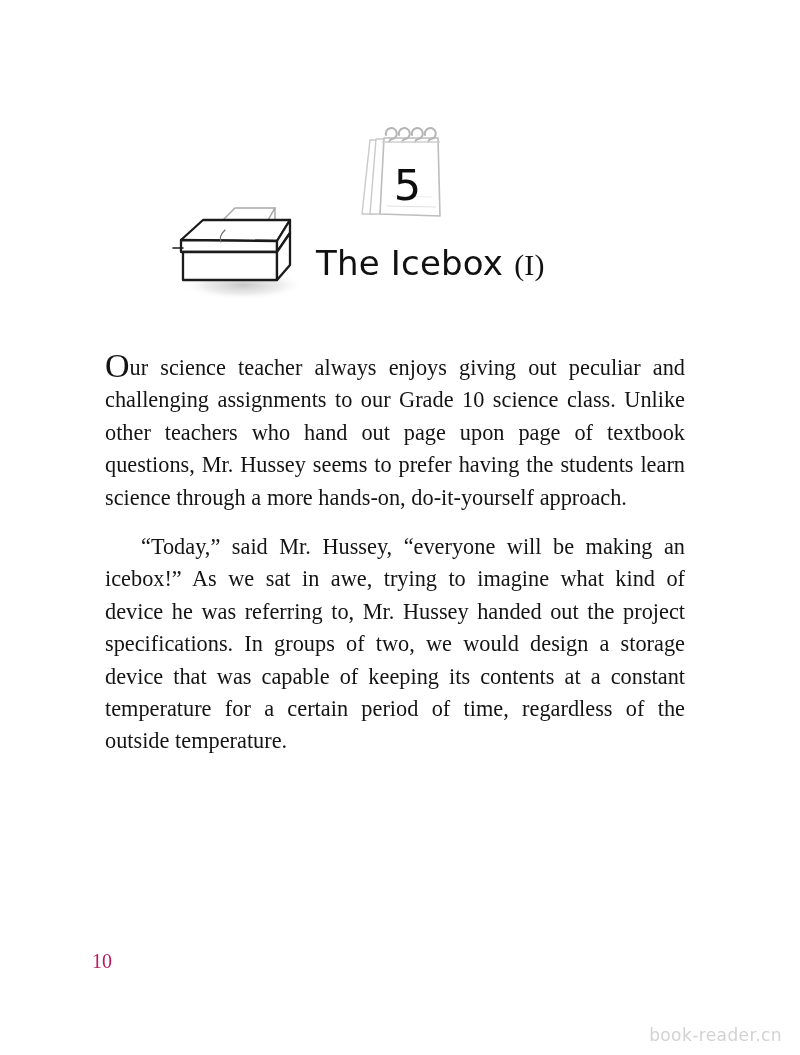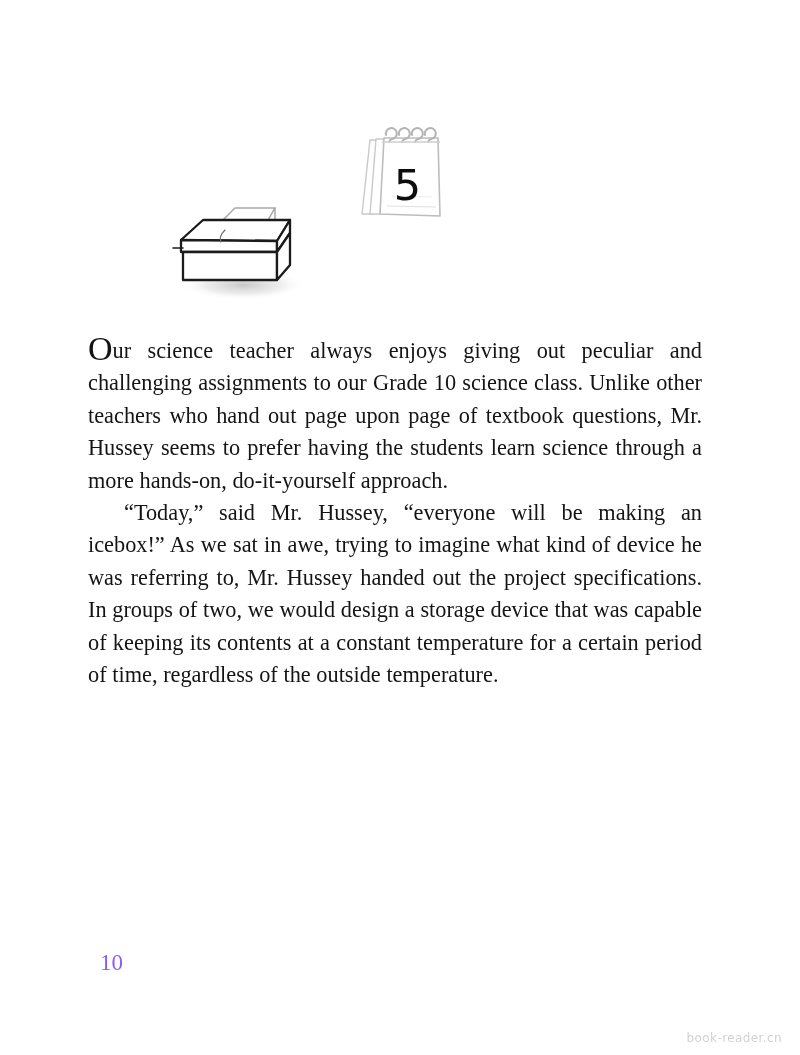--- a/index.html
+++ b/index.html
@@ -218,6 +218,10 @@
 
     <div class="chapter-number">5</div>
 
+    <div class="chapter-title">
+      <span>The Icebox</span>
+      <span class="numeral">(I)</span>
+    </div>
   </div>
 
   <div class="body-text">

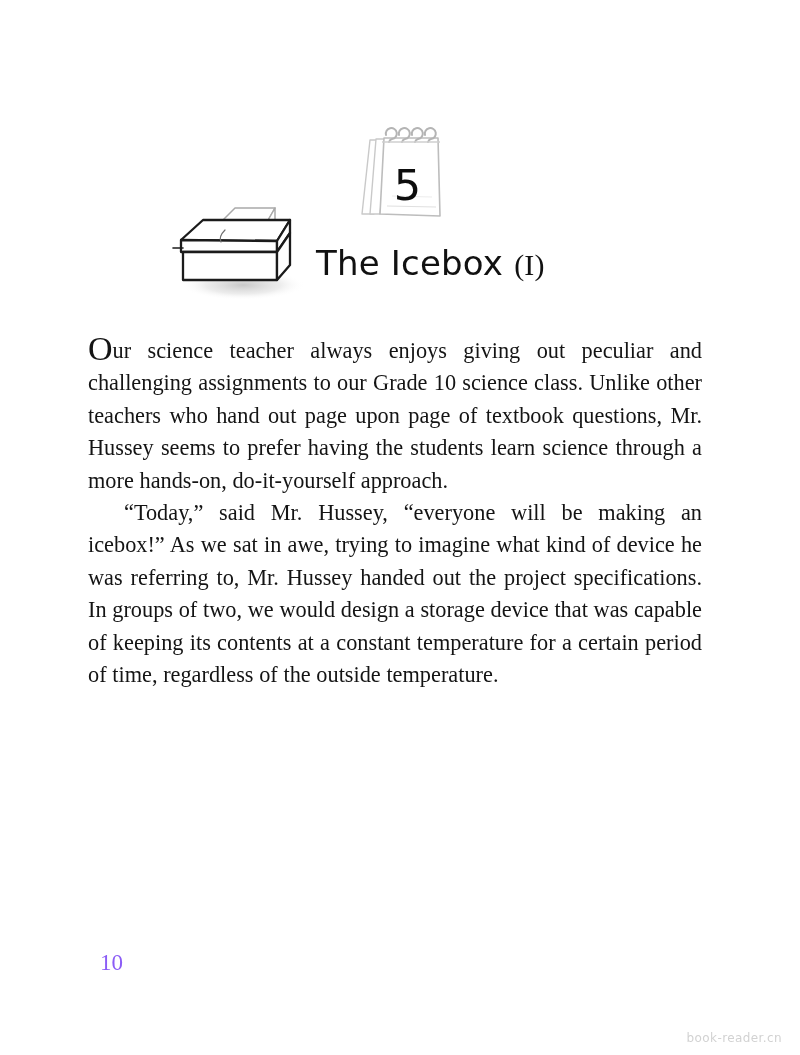--- a/index.html
+++ b/index.html
@@ -94,7 +94,7 @@
   }
 
   .para {
-    margin: 0;
+    margin: 17px;
     font-size: 22.3px;
     line-height: 32.4px;
     text-align: justify;

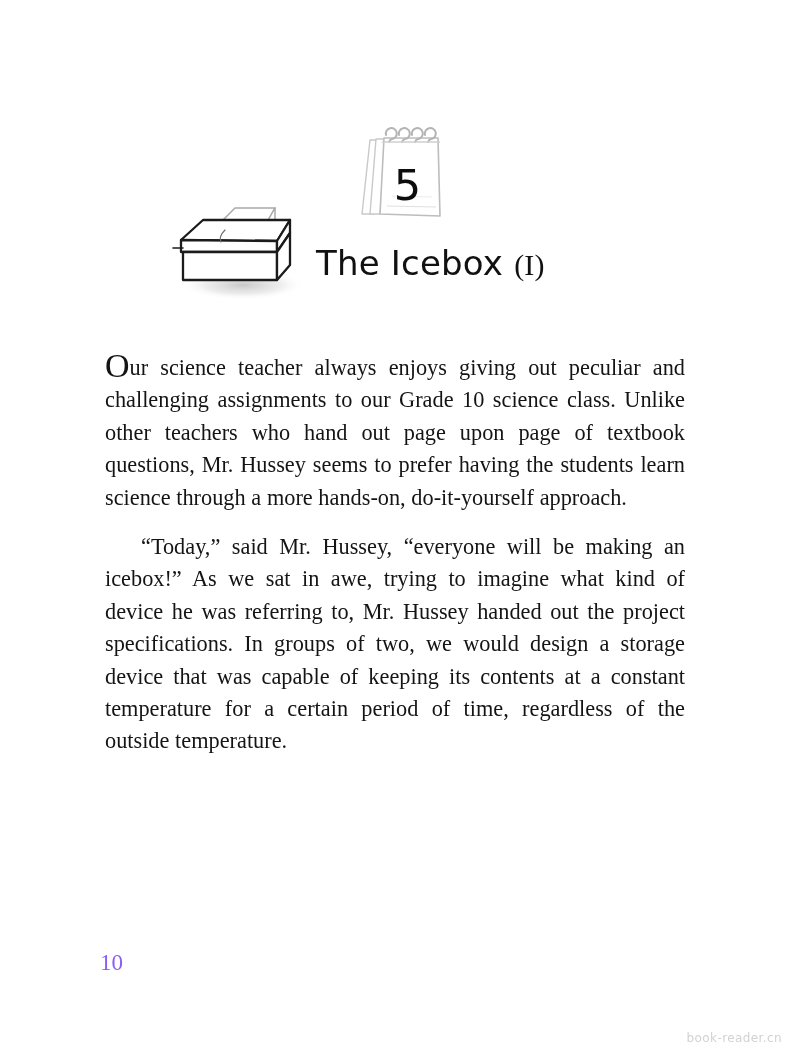--- a/index.html
+++ b/index.html
@@ -118,10 +118,10 @@
   
   .page-number {
     position: absolute;
-    left: 100px;
+    left: 92px;
     top: 950px;
-    font-size: 23px;
-    color: #8b5cf6;
+    font-size: 20px;
+    color: #be185d;
     font-family: "Liberation Serif", "DejaVu Serif", serif;
   }
 

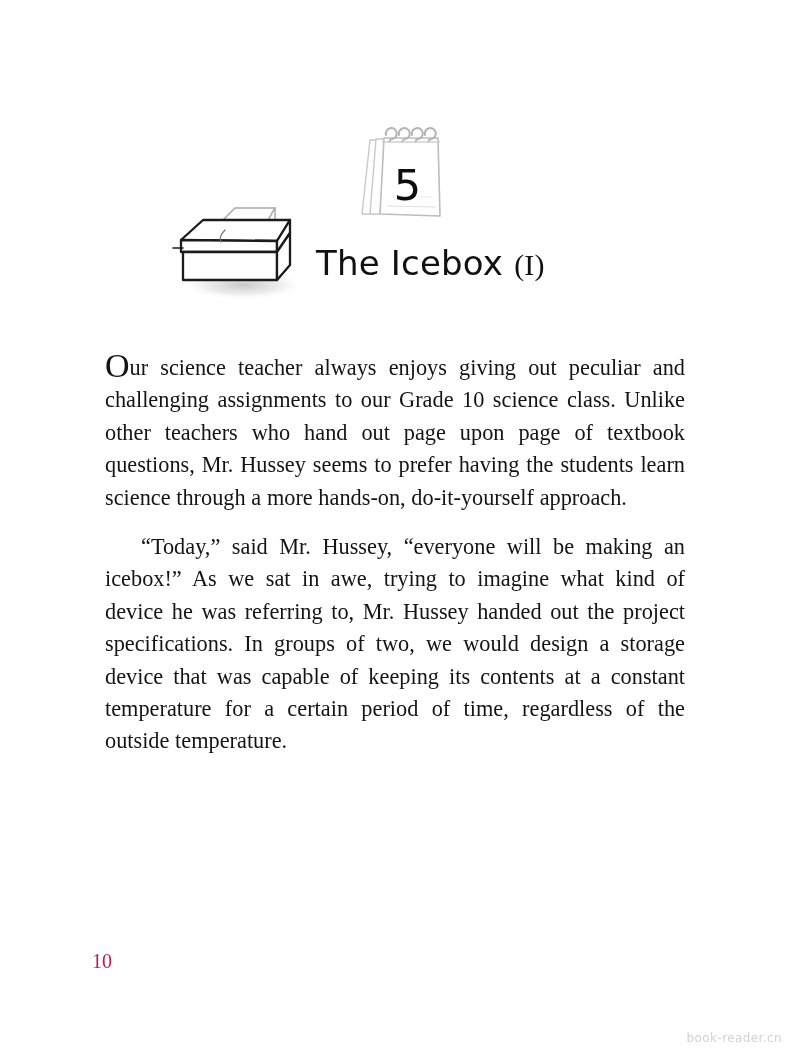--- a/index.html
+++ b/index.html
@@ -131,7 +131,7 @@
     right: 18px;
     bottom: 10px;
     font-family: "DejaVu Sans", sans-serif;
-    font-size: 12px;
+    font-size: 17px;
     color: #d2d2d2;
     letter-spacing: 0.4px;
     user-select: none;

